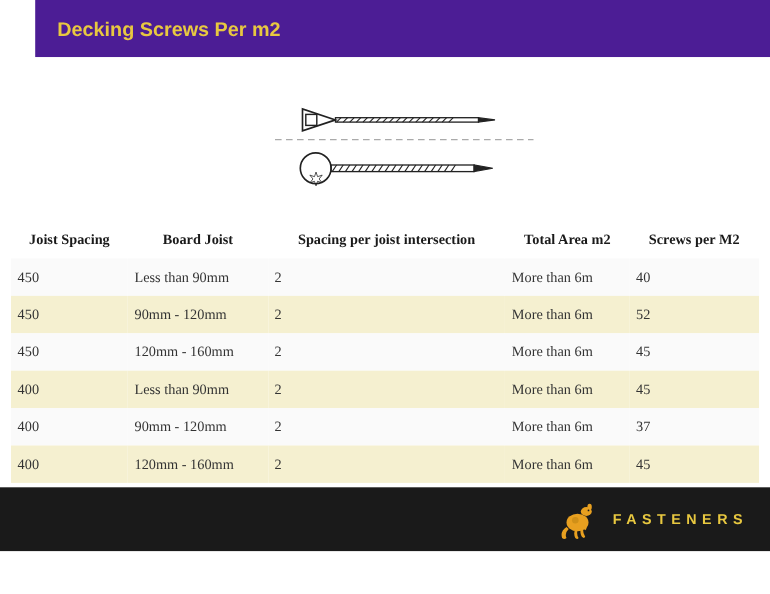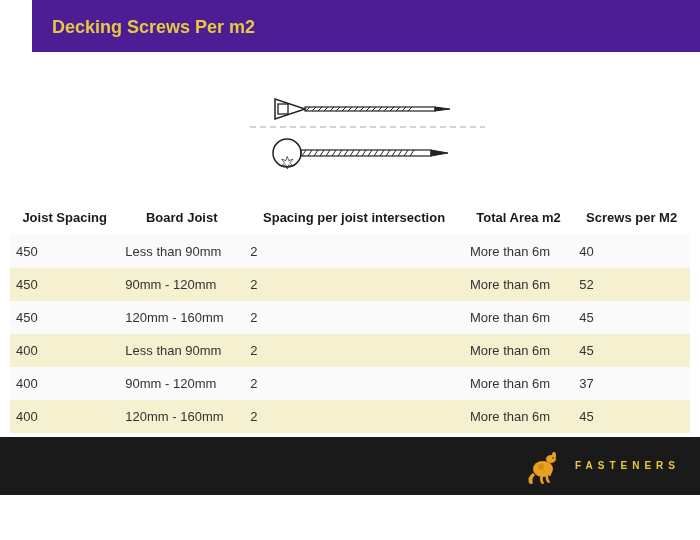--- a/index.html
+++ b/index.html
@@ -52,6 +52,7 @@
       width: 100%;
       border-collapse: collapse;
       font-size: 13px;
+      font-family: Liberation Serif, serif;
     }
 
     thead tr {

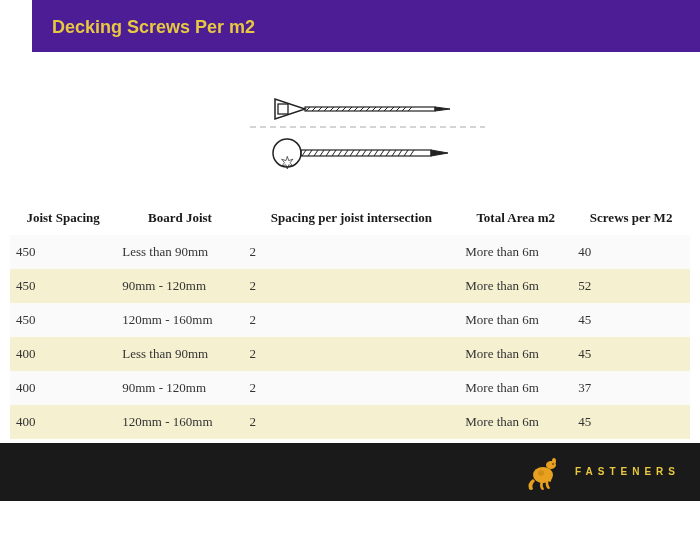--- a/index.html
+++ b/index.html
@@ -121,7 +121,7 @@
 
     .scrooz-sub {
       color: #e8c840;
-      font-size: 10px;
+      font-size: 13px;
       letter-spacing: 5px;
       font-weight: 600;
     }

